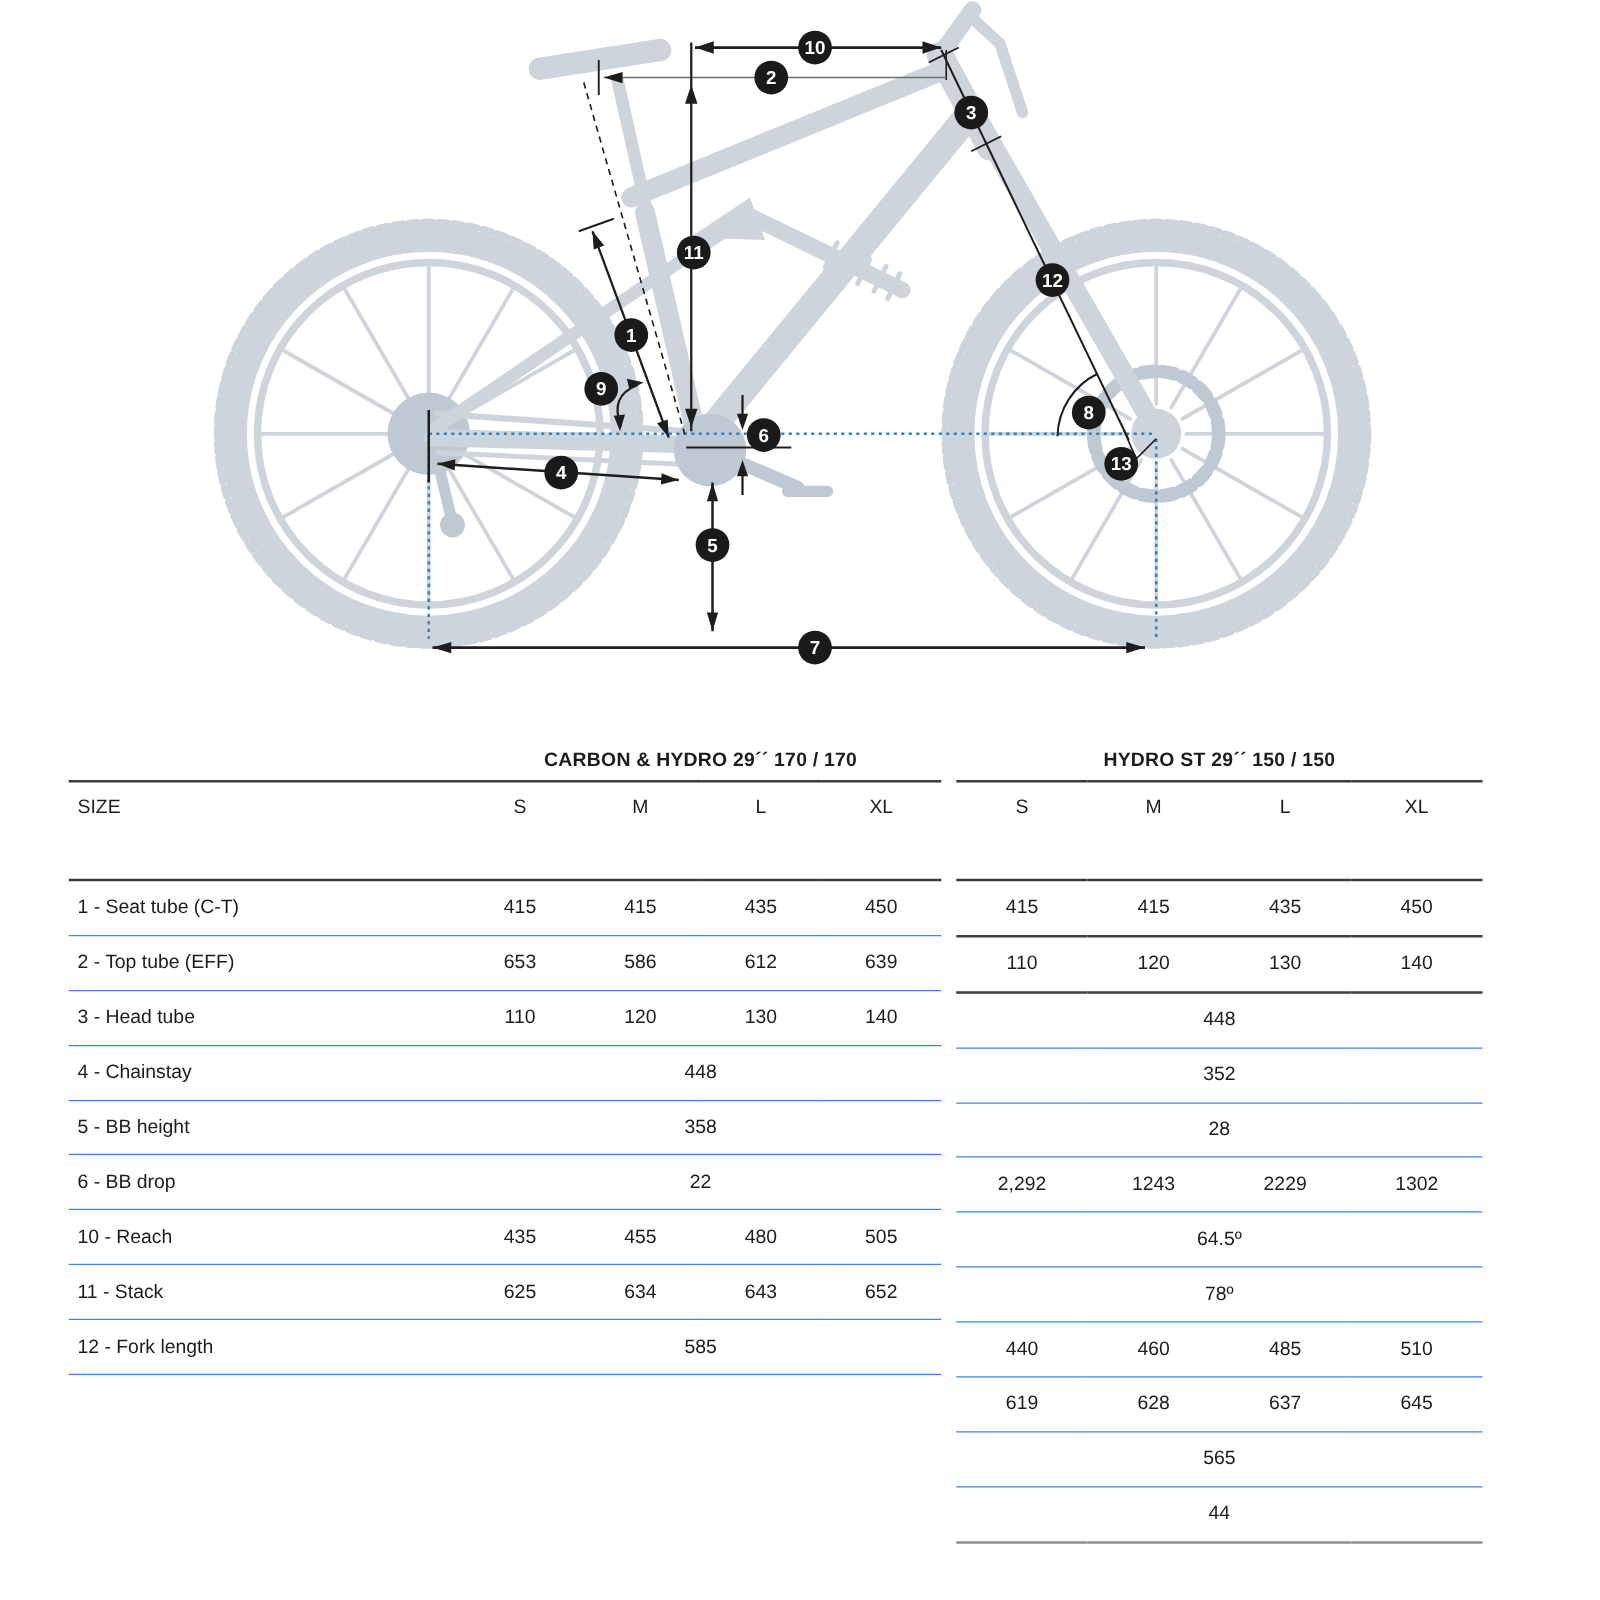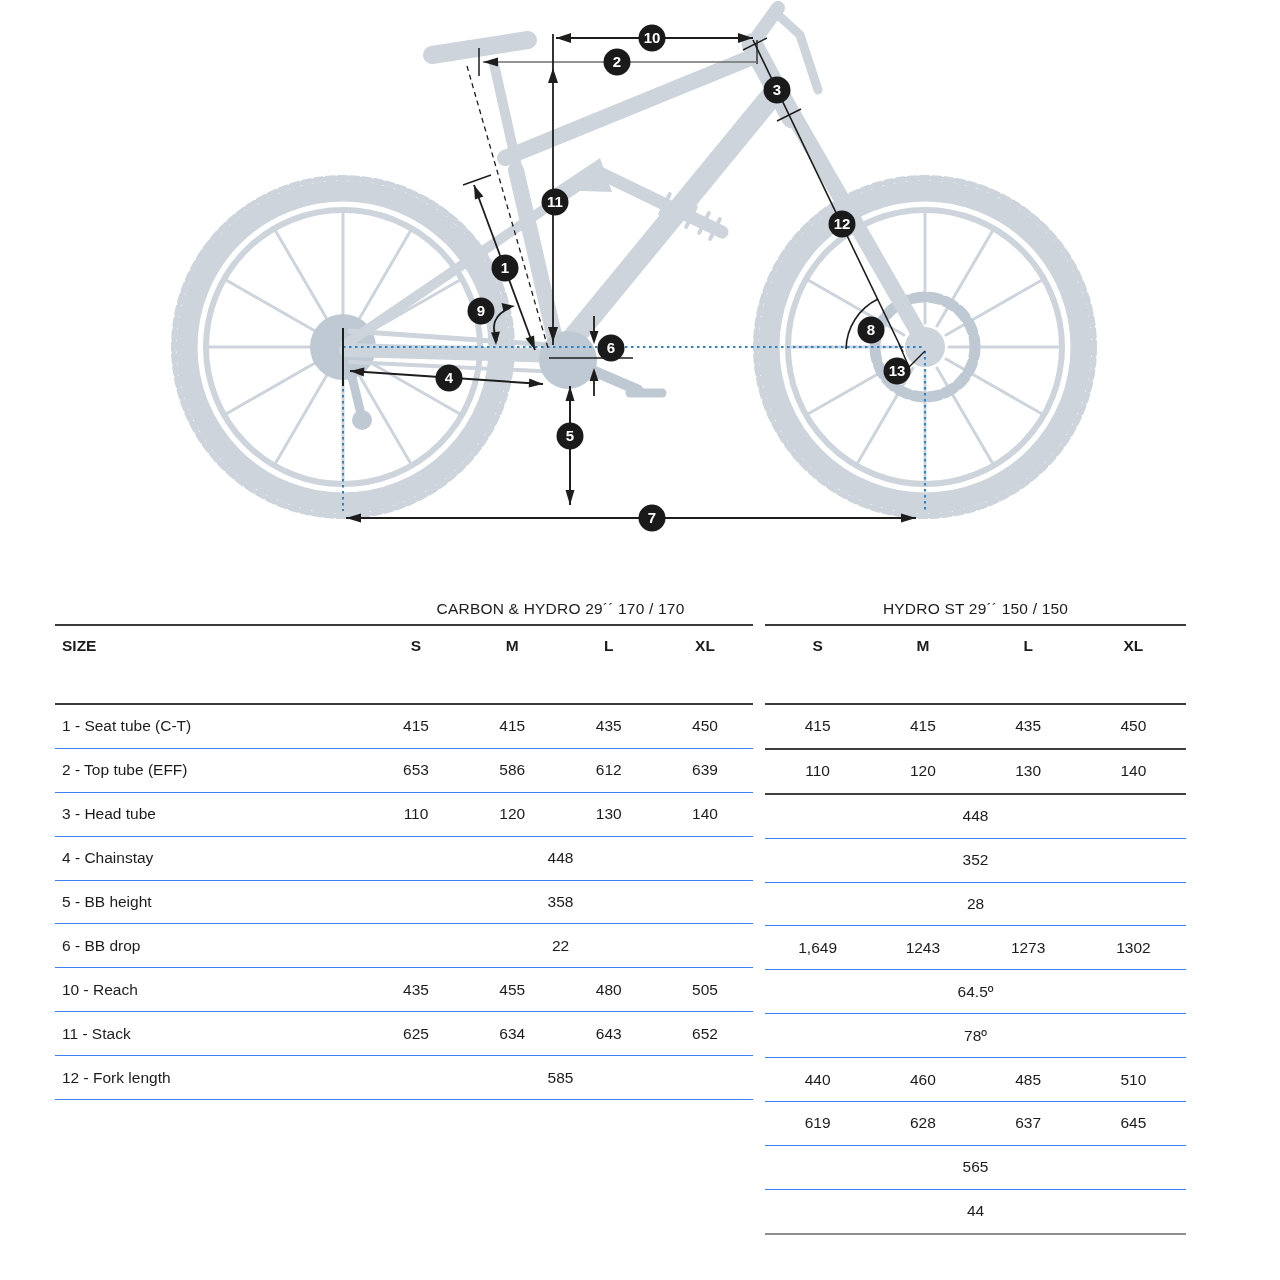--- a/index.html
+++ b/index.html
@@ -11,7 +11,7 @@
   #tbl-left{left:55px;width:698px;}
   #tbl-right{left:765px;width:421px;}
   td{padding:0;white-space:nowrap;overflow:hidden;}
-  .title-row td{border-bottom:2.5px solid #3b3b3b;font-weight:400;height:31.5px;
+  .title-row td{border-bottom:2.5px solid #3b3b3b;font-weight:700;height:31.5px;
                 vertical-align:bottom;padding-bottom:6px;text-align:center;letter-spacing:.2px;}
   .head-row td{border-bottom:2.5px solid #3b3b3b;font-weight:700;height:66.5px;
                vertical-align:top;padding-top:11px;}

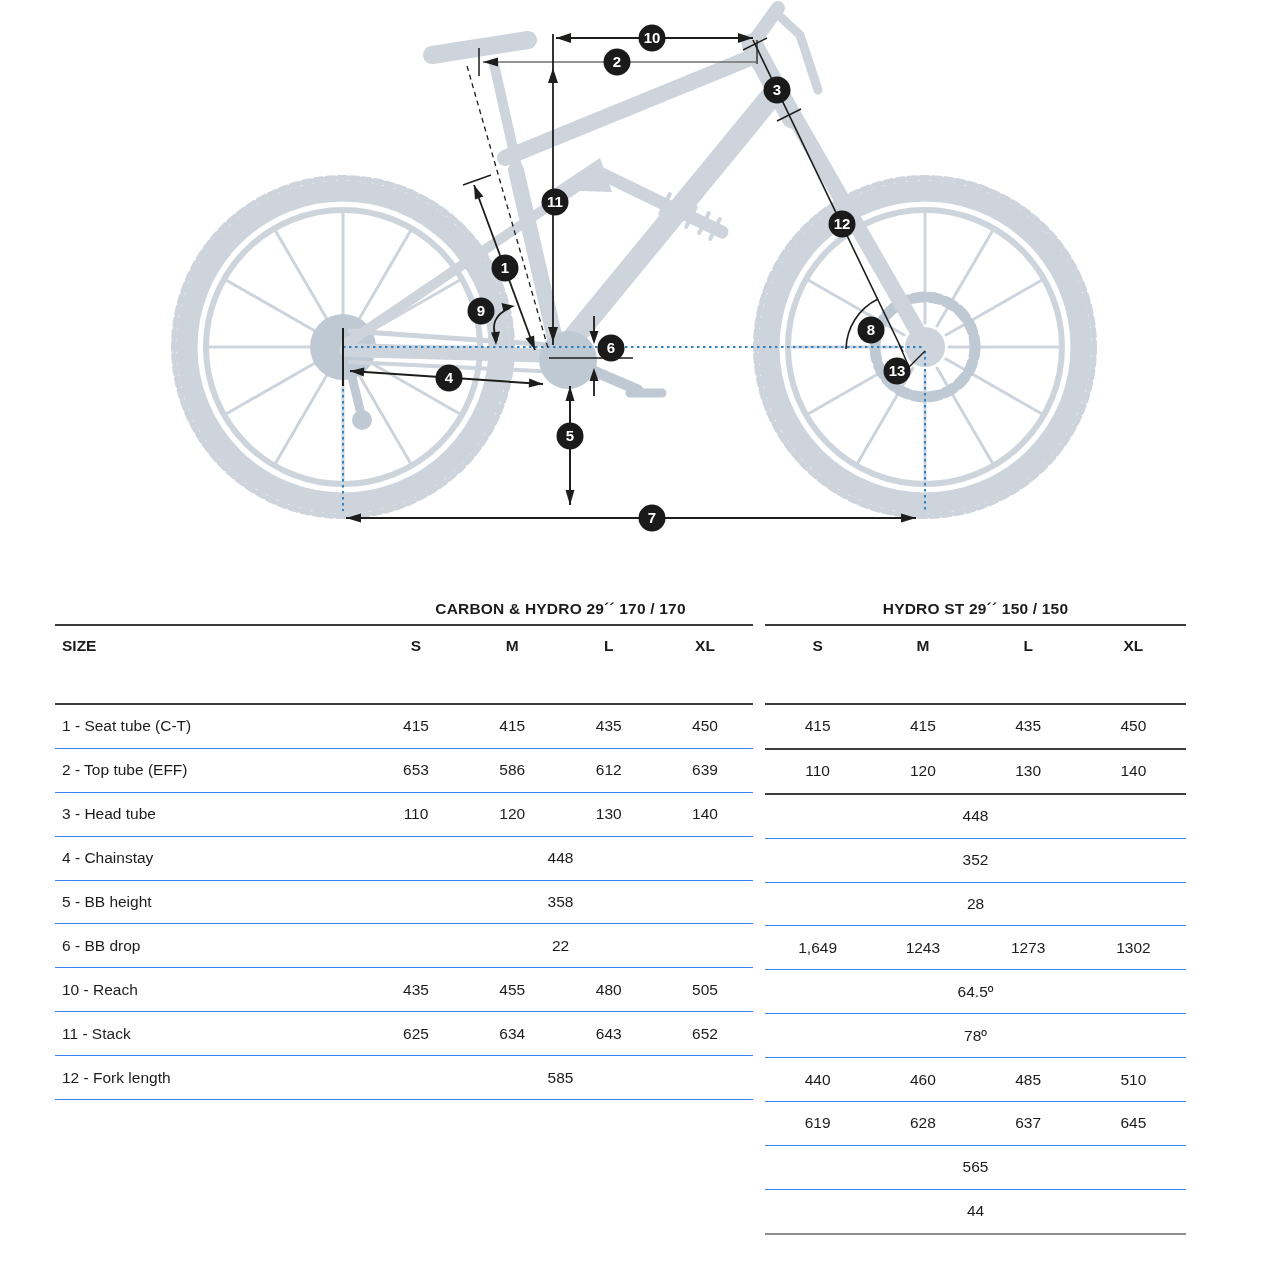--- a/index.html
+++ b/index.html
@@ -13,7 +13,7 @@
   td{padding:0;white-space:nowrap;overflow:hidden;}
   .title-row td{border-bottom:2.5px solid #3b3b3b;font-weight:700;height:31.5px;
                 vertical-align:bottom;padding-bottom:6px;text-align:center;letter-spacing:.2px;}
-  .head-row td{border-bottom:2.5px solid #3b3b3b;font-weight:700;height:66.5px;
+  .head-row td{border-bottom:2.5px solid #3b3b3b;font-weight:400;height:66.5px;
                vertical-align:top;padding-top:11px;}
   .lbl{text-align:left;padding-left:7px;}
   .c{text-align:center;}

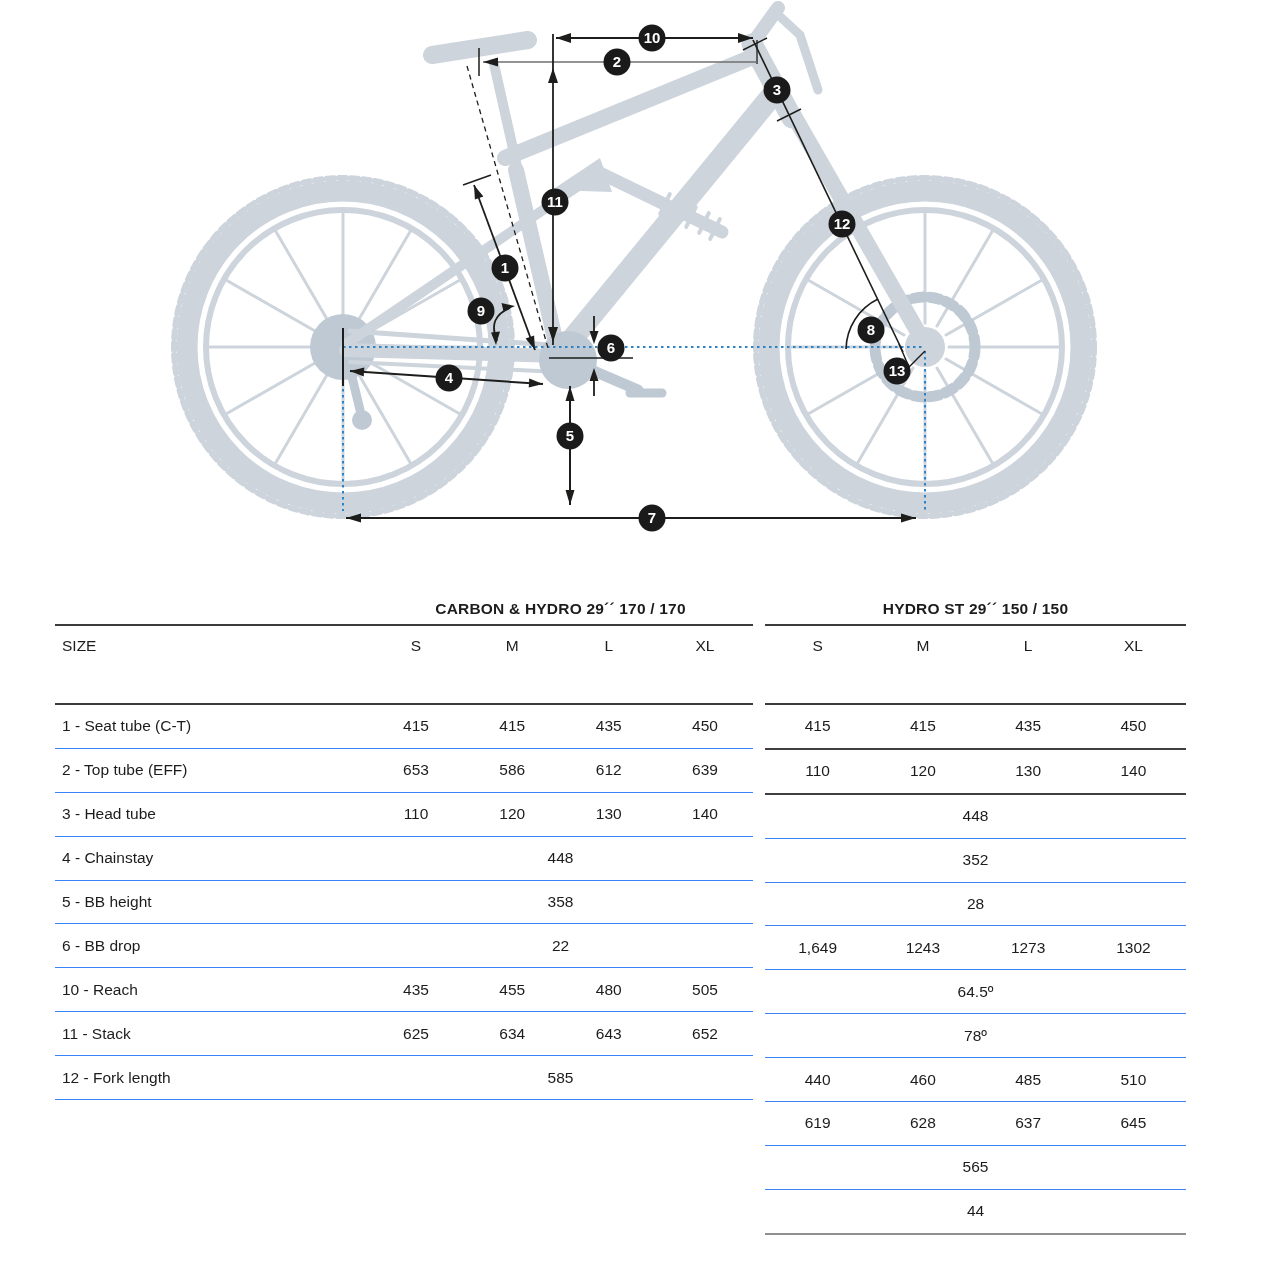--- a/index.html
+++ b/index.html
@@ -305,7 +305,7 @@
       <td class="c" colspan="4">28</td>
     </tr>
     <tr class="r light">
-      <td class="c">1,649</td>
+      <td class="c">2,292</td>
       <td class="c">1243</td>
       <td class="c">1273</td>
       <td class="c">1302</td>

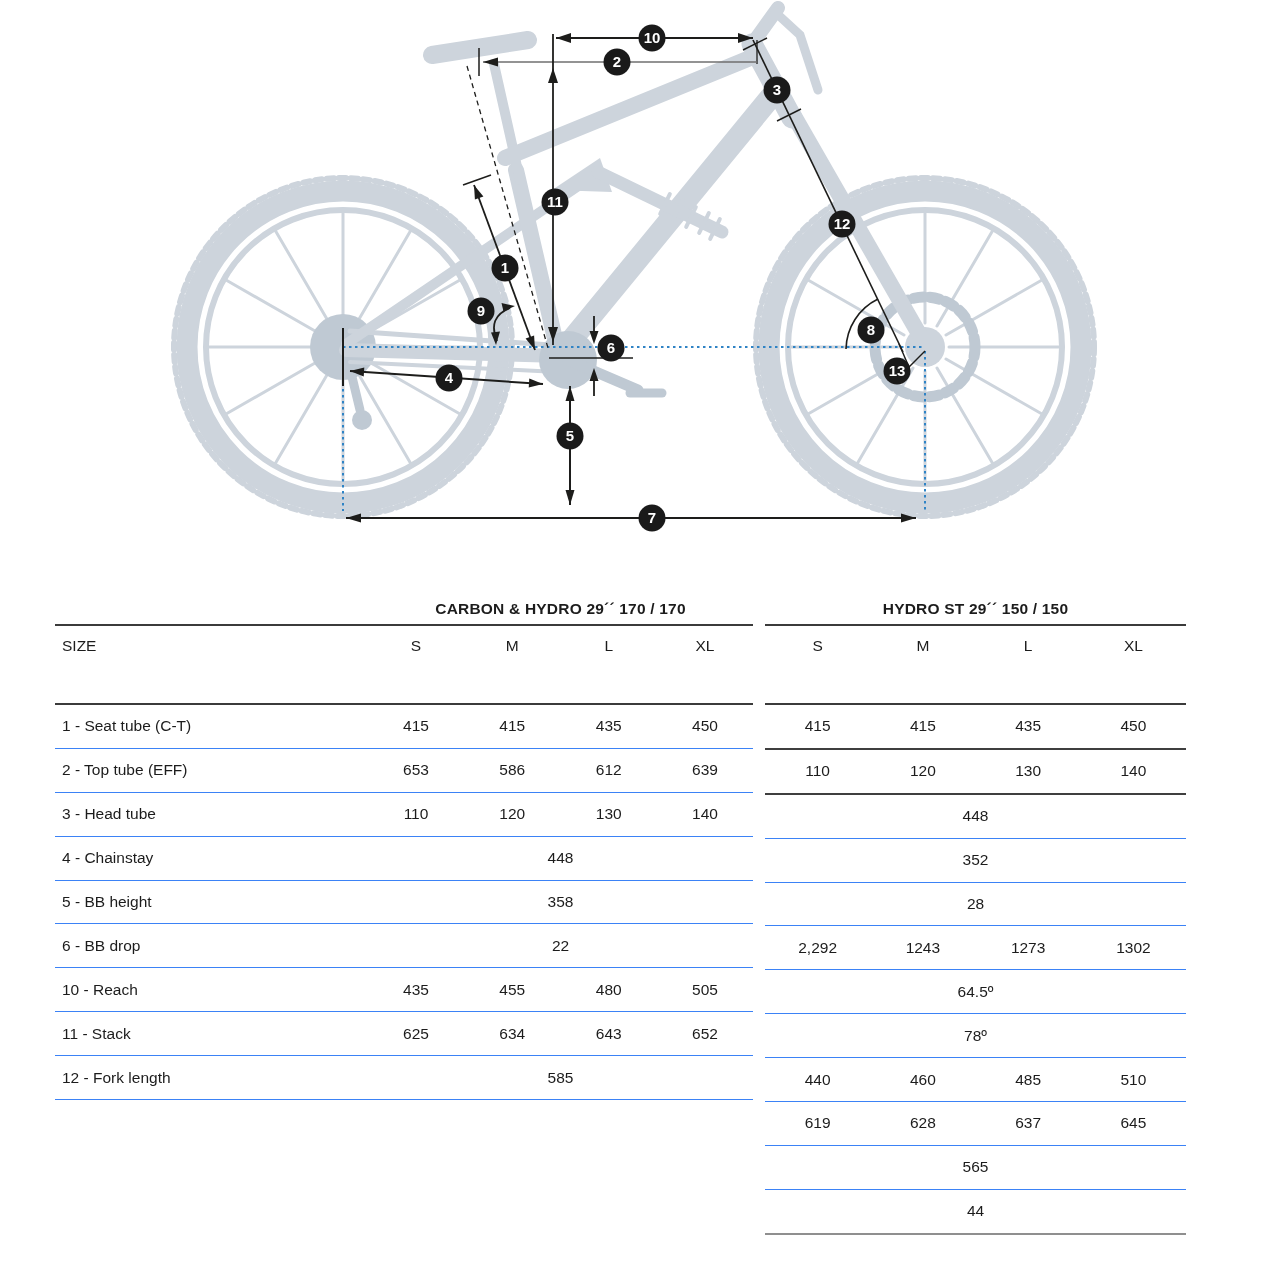--- a/index.html
+++ b/index.html
@@ -307,7 +307,7 @@
     <tr class="r light">
       <td class="c">2,292</td>
       <td class="c">1243</td>
-      <td class="c">1273</td>
+      <td class="c">2229</td>
       <td class="c">1302</td>
     </tr>
     <tr class="r light">

